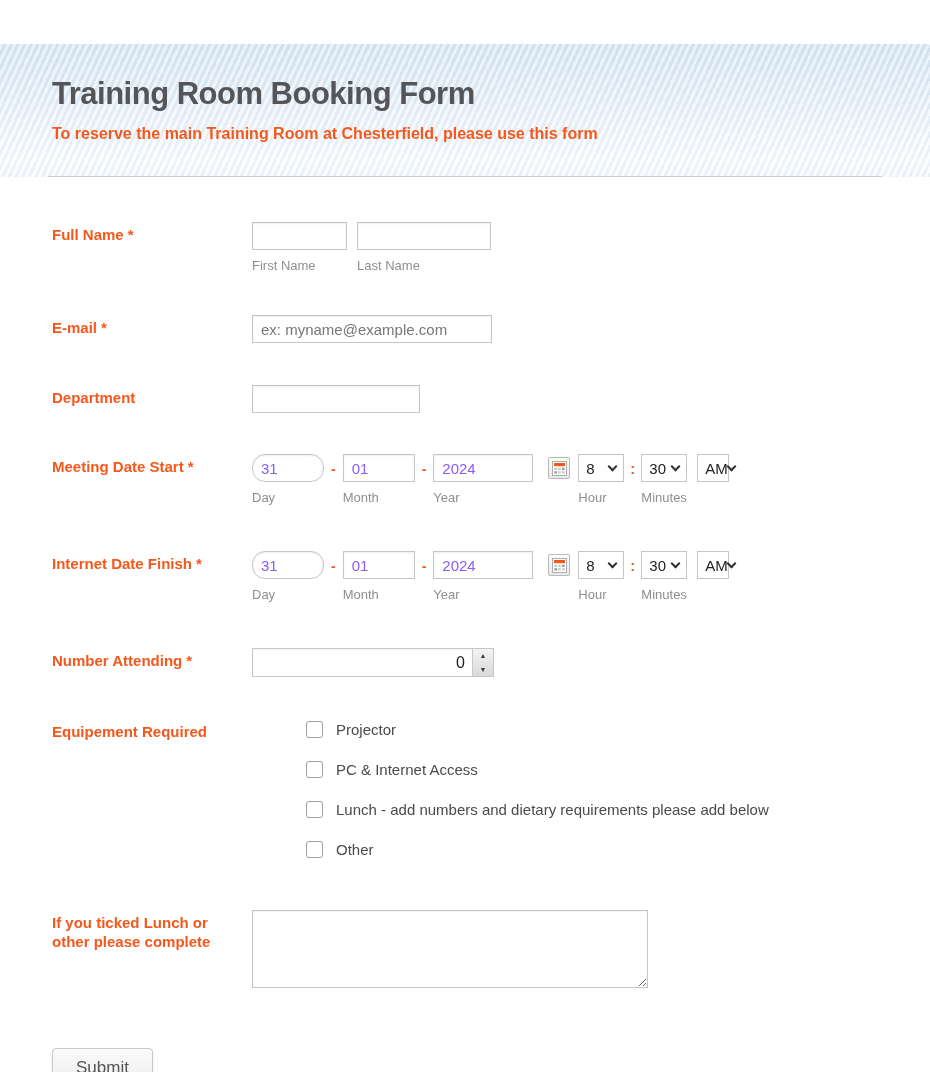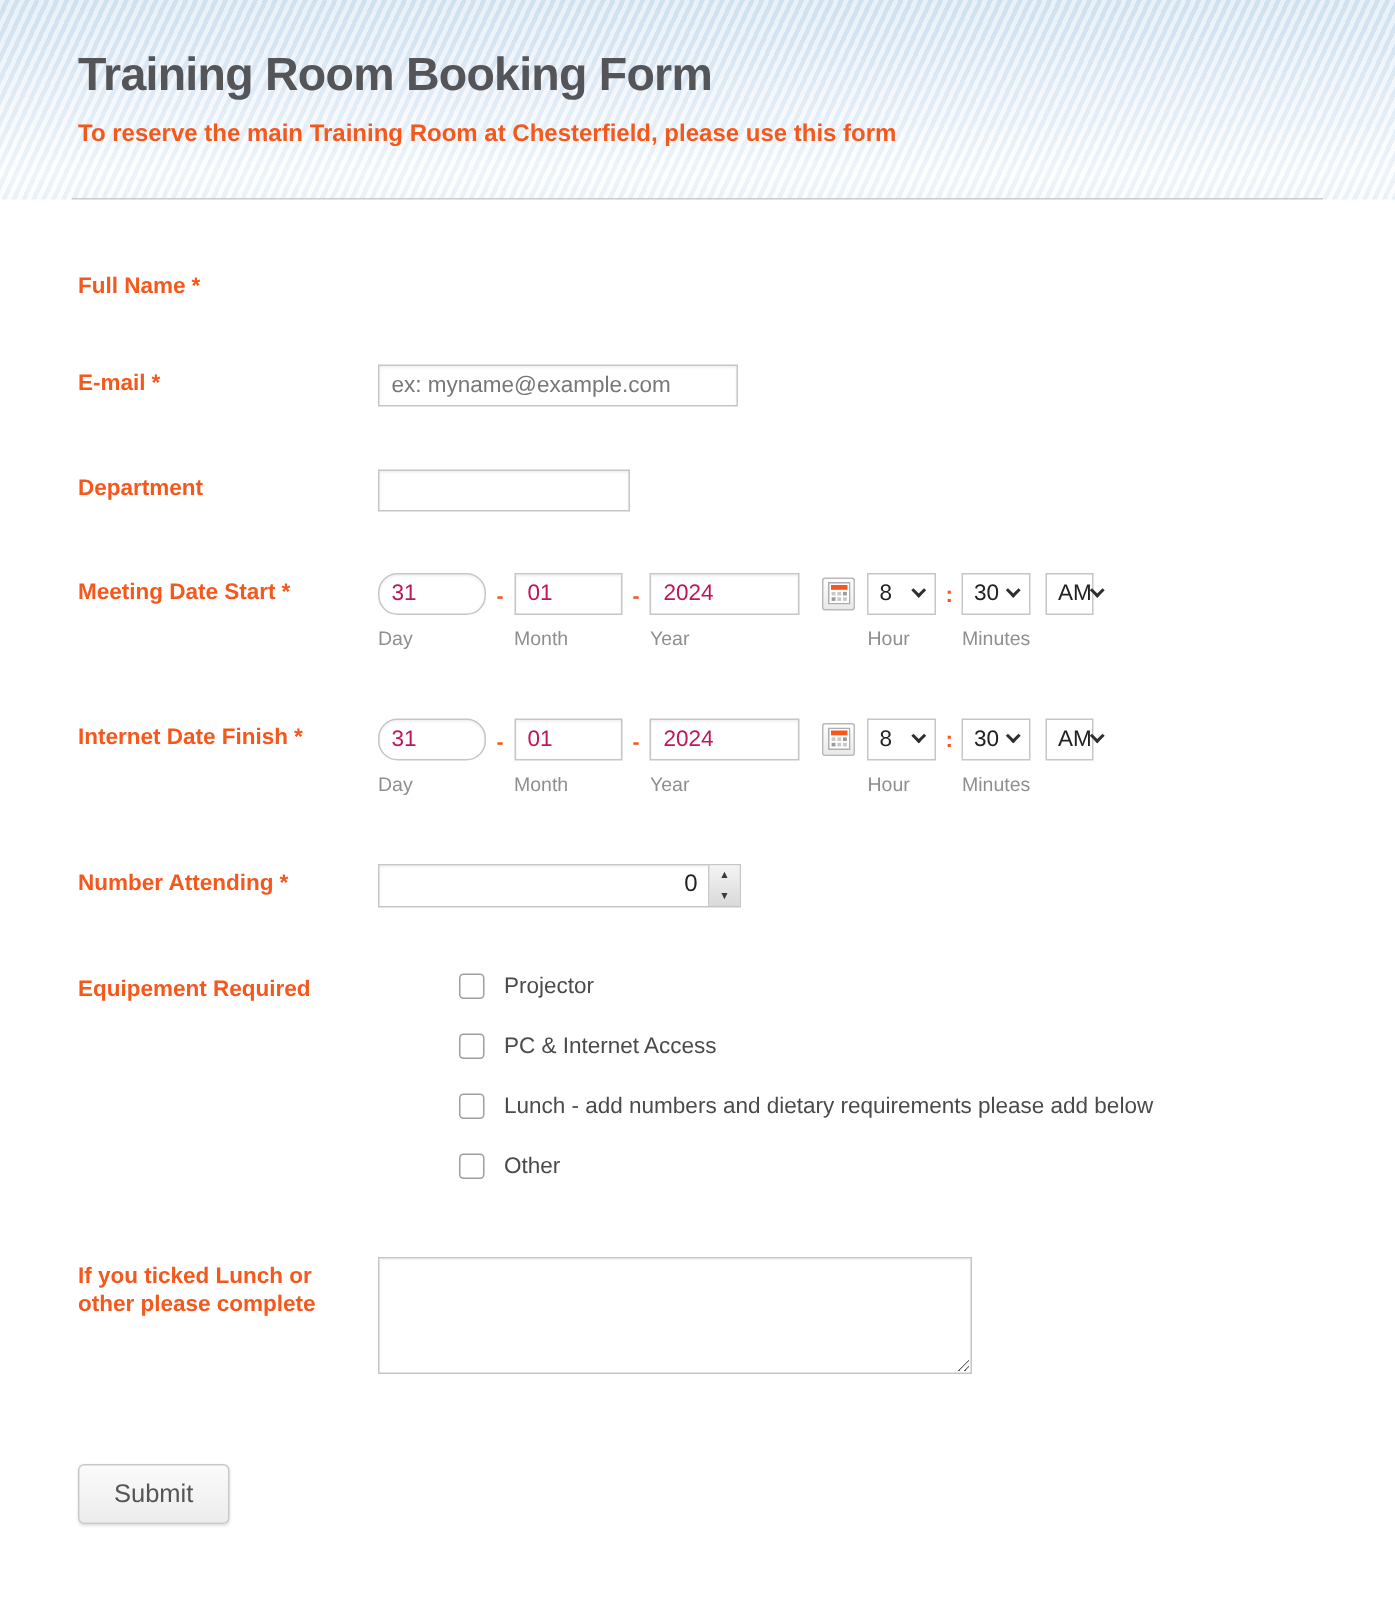--- a/index.html
+++ b/index.html
@@ -24,7 +24,7 @@
       repeating-linear-gradient(115deg, rgba(255,255,255,.45) 0 3px, rgba(173,203,228,.18) 3px 6px),
       linear-gradient(180deg,#d7e5f2 0%,#dde9f4 18%,#eef4fa 55%,#fcfdfe 88%,#f6f9fc 100%);
   }
-  .header-inner{padding:33px 48px 0 52px;}
+  .header-inner{padding:33px 48px 0 52px;margin-top:44px;}
   .form-title{
     font-size:31px;font-weight:bold;color:var(--title);
     letter-spacing:-0.5px;line-height:1.1;

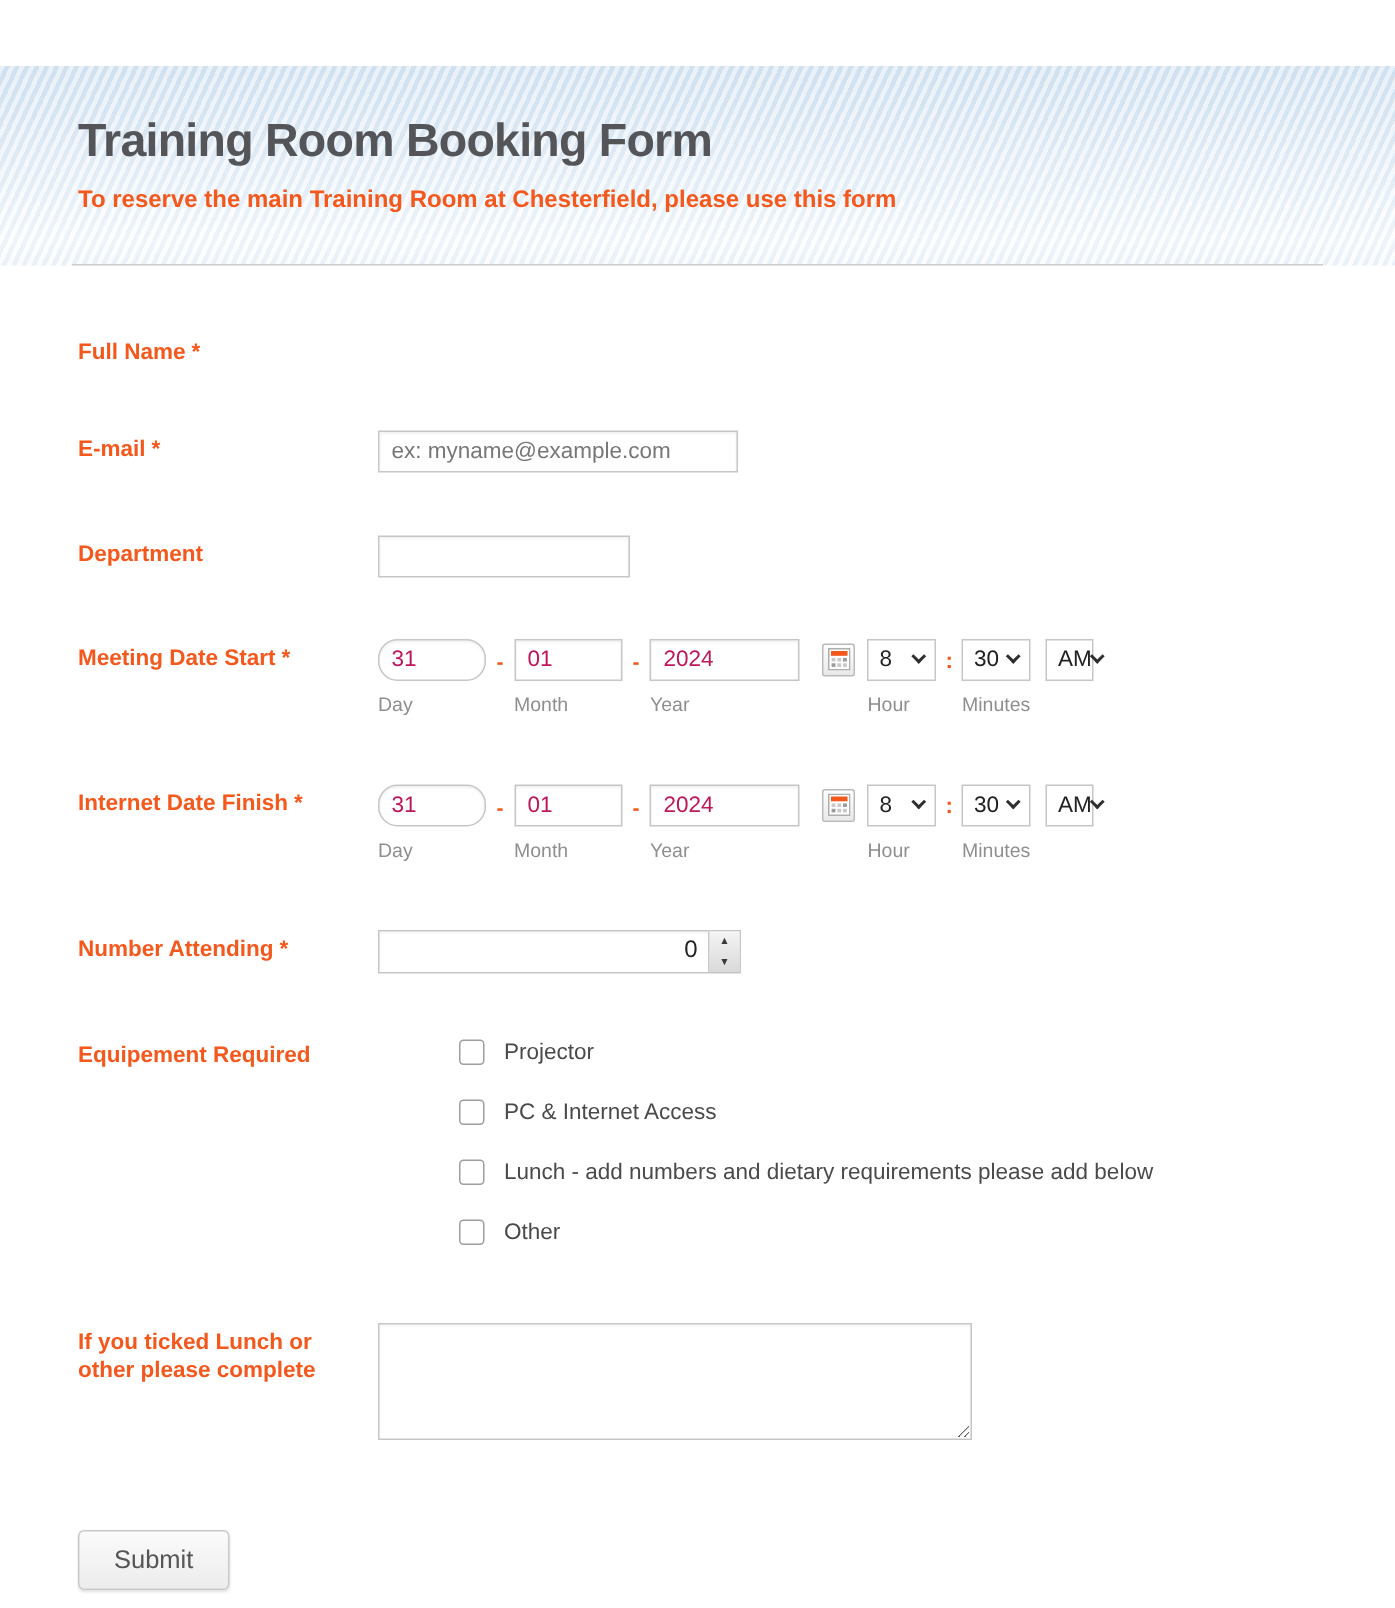--- a/index.html
+++ b/index.html
@@ -151,6 +151,16 @@
   <div class="form-row row-name">
     <div class="label-col">
       <span class="label-text">Full Name</span><span class="req">*</span>
+    </div>
+    <div class="datetime">
+      <div class="unit unit-first">
+        <input type="text" class="ti input-first" value="" style="">
+        <div class="sublabel">First Name</div>
+      </div>
+      <div class="unit">
+        <input type="text" class="ti input-last" value="" style="">
+        <div class="sublabel">Last Name</div>
+      </div>
     </div>
   </div>
 

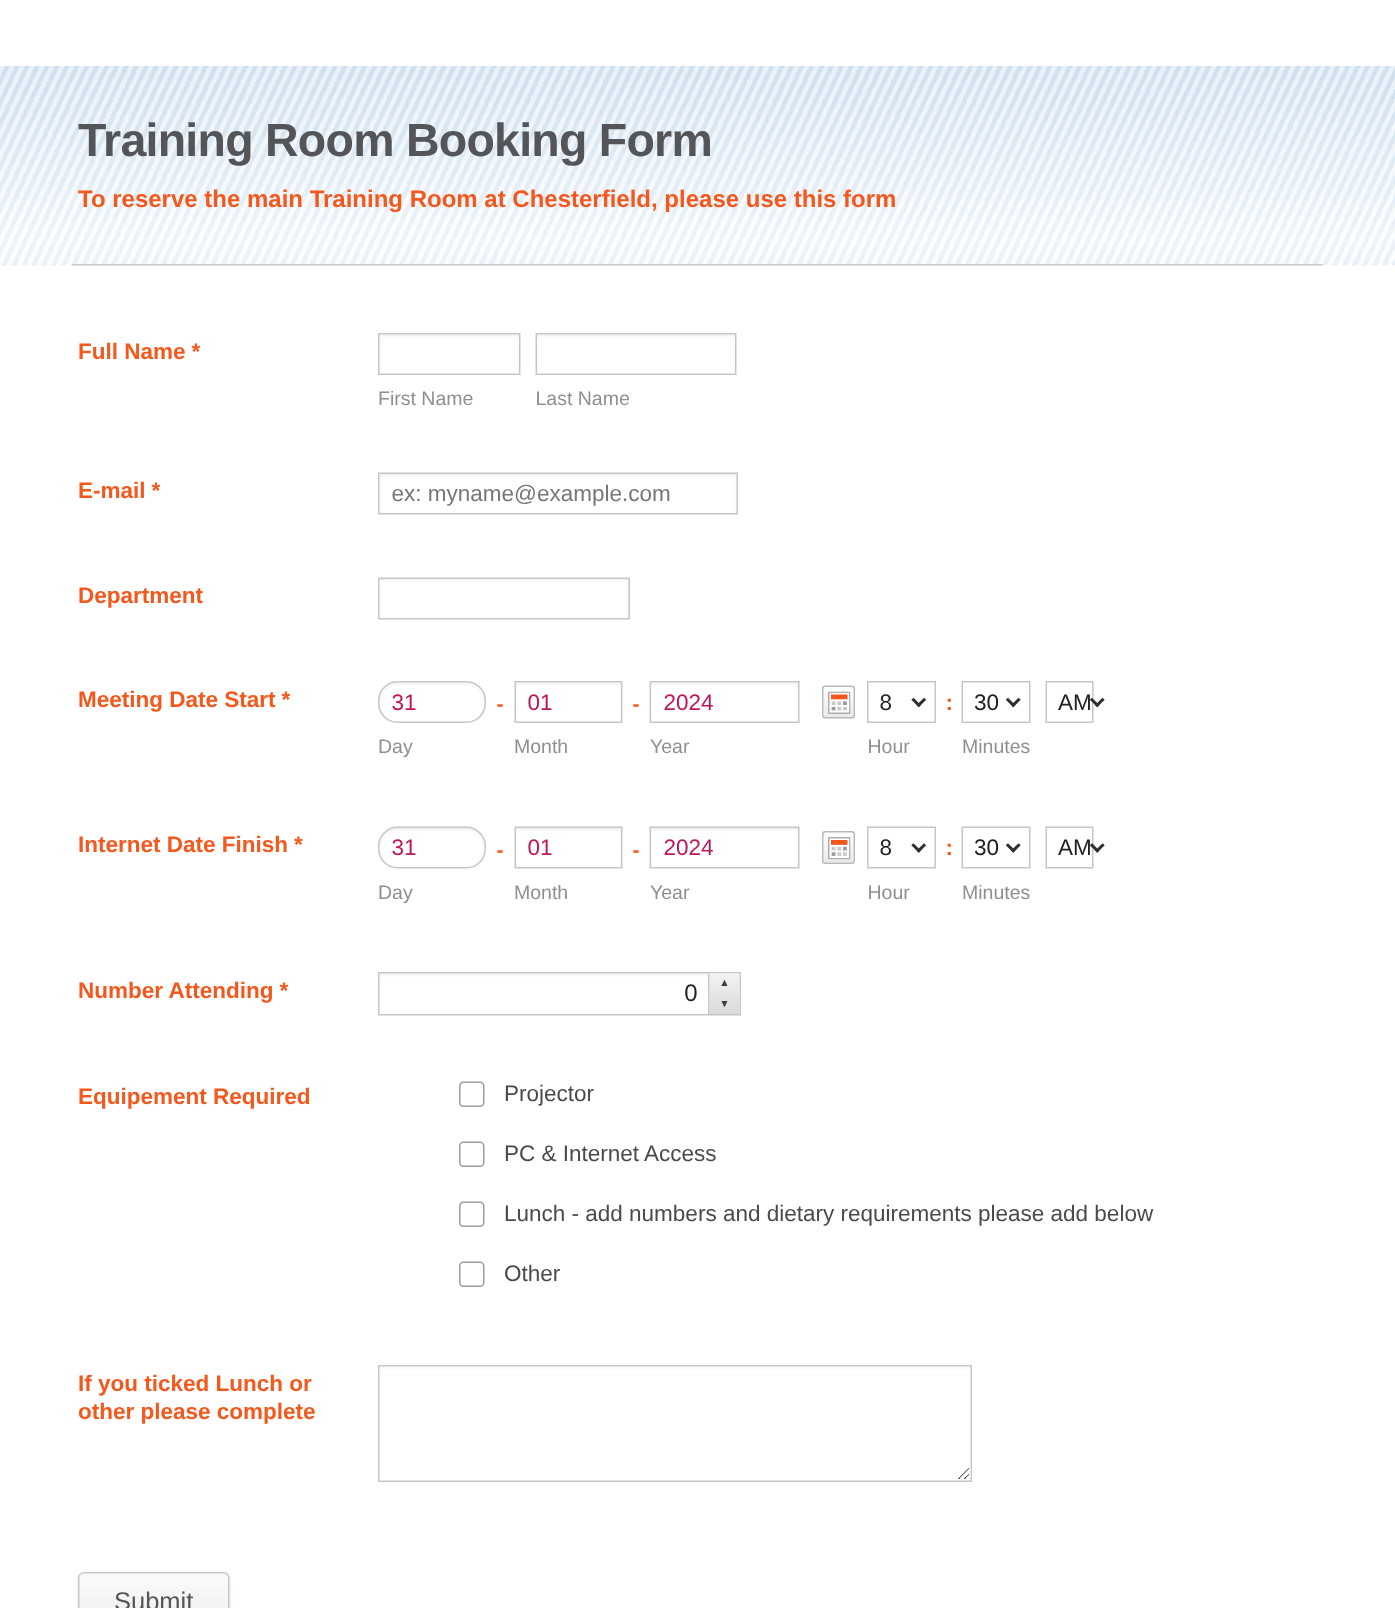--- a/index.html
+++ b/index.html
@@ -47,7 +47,7 @@
   
   .ti{
     height:28px;border:1px solid var(--border);background:#fff;
-    padding:0 8px;font-size:15px;color:#be185d;font-family:inherit;
+    padding:0 8px;font-size:15px;color:#8b5cf6;font-family:inherit;
     box-shadow:inset 0 1px 2px rgba(0,0,0,.07);outline:none;
   }
   .sublabel{font-size:13px;color:var(--sublabel);margin-top:8px;}

